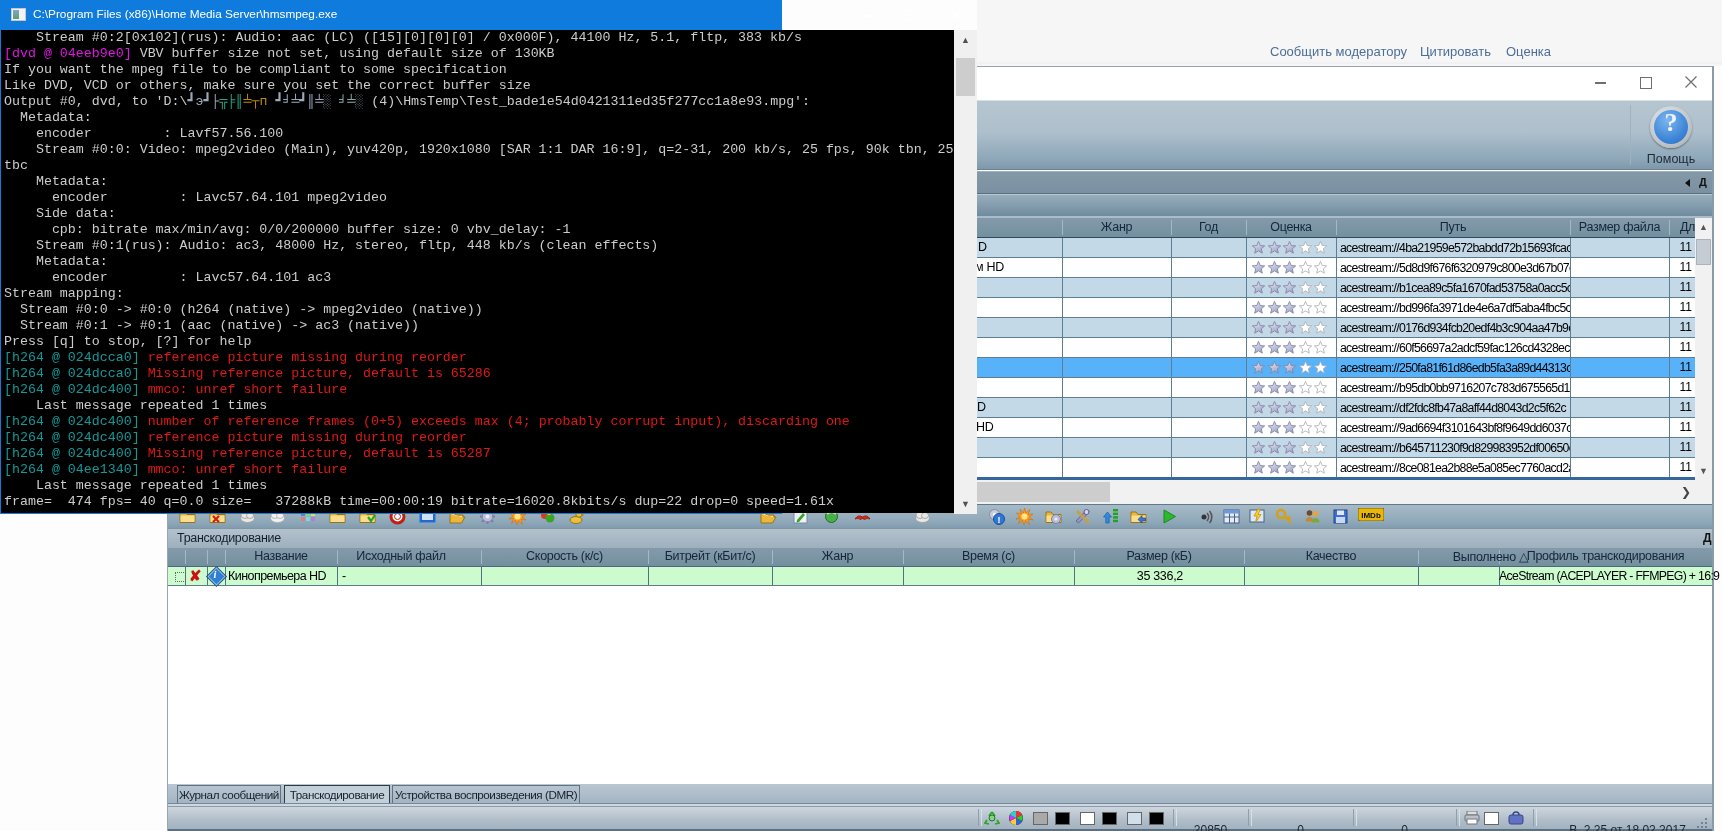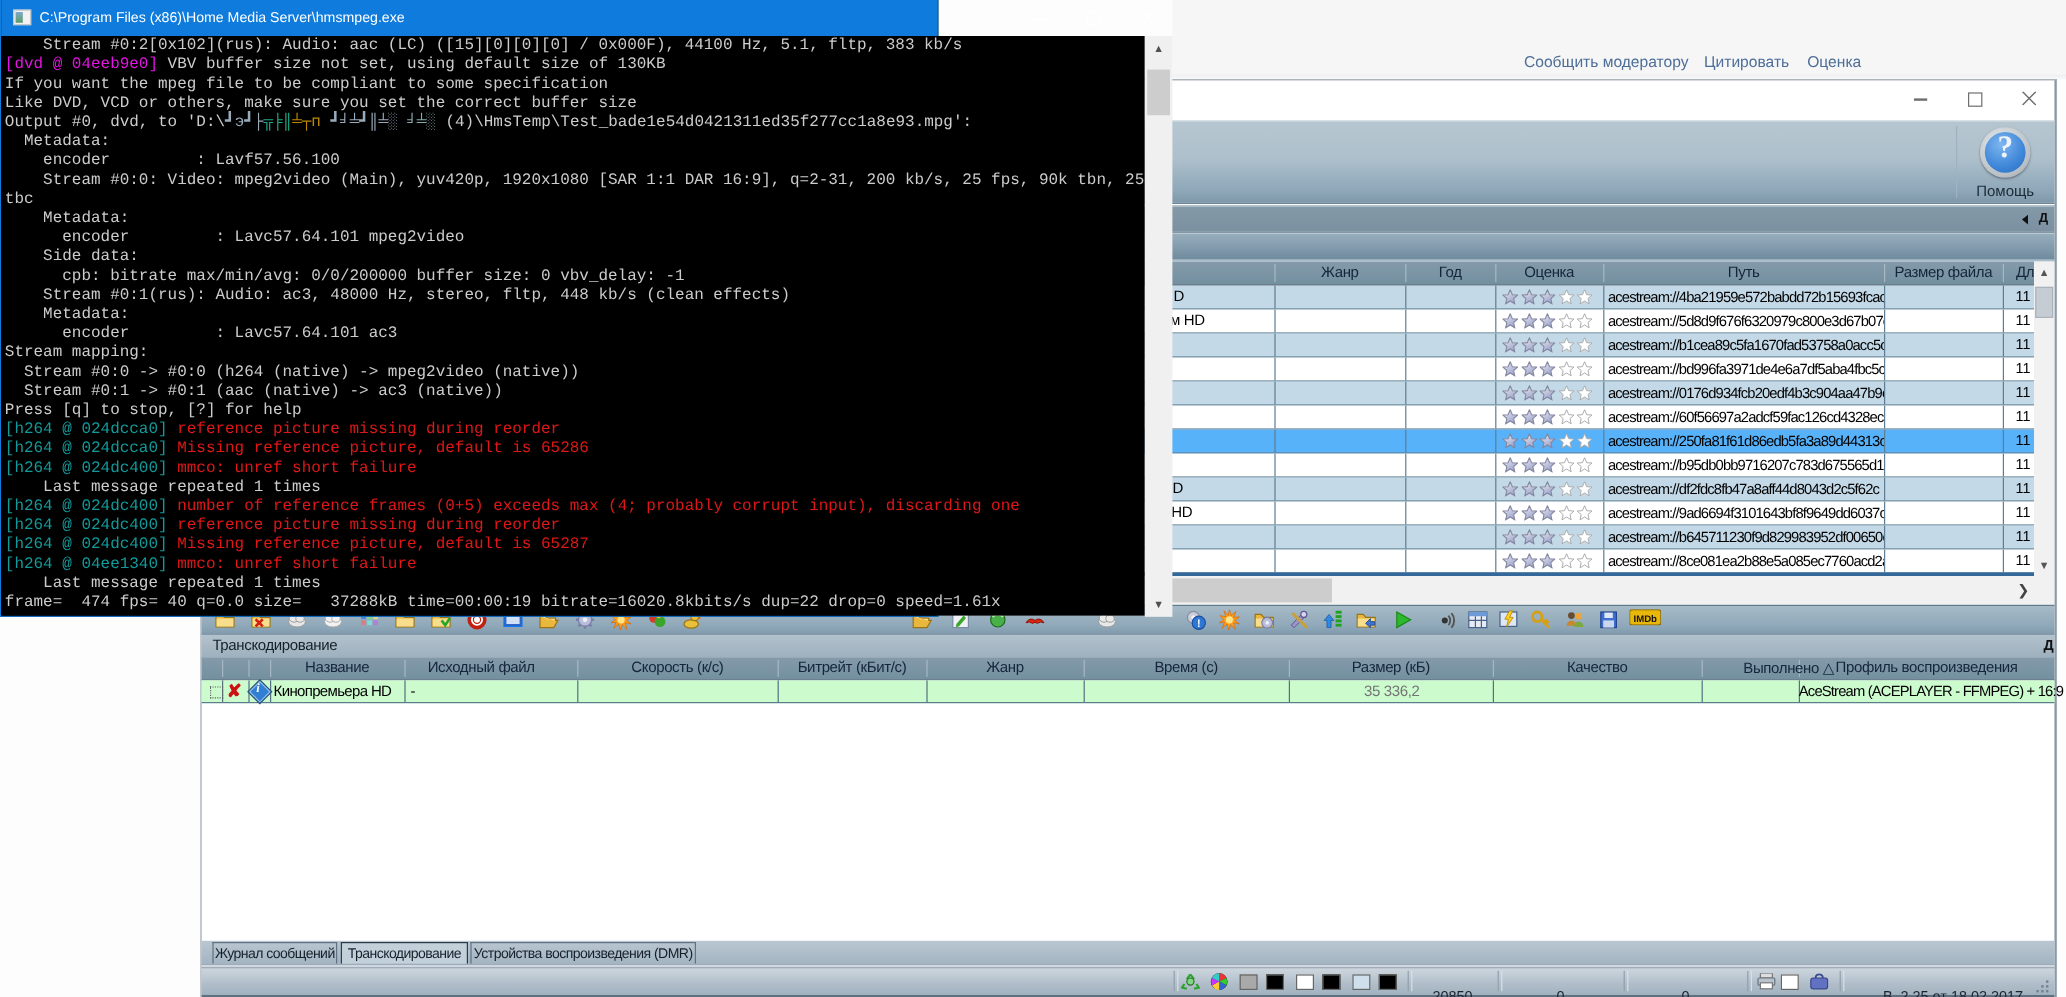--- a/index.html
+++ b/index.html
@@ -918,7 +918,7 @@
 <div class="phl" style="left:906px;width:170px;">Размер (кБ)</div>
 <div class="phl" style="left:1076px;width:174px;">Качество</div>
 <div class="phl" style="left:1250px;width:81px;margin-left:32px;">Выполнено  △</div>
-<div class="phl" style="left:1331px;width:213px;">Профиль воспроизведения</div>
+<div class="phl" style="left:1331px;width:213px;">Профиль транскодирования</div>
 </div>
 <div class="abs" id="prow">
 <div class="pv" style="left:17px;"></div>

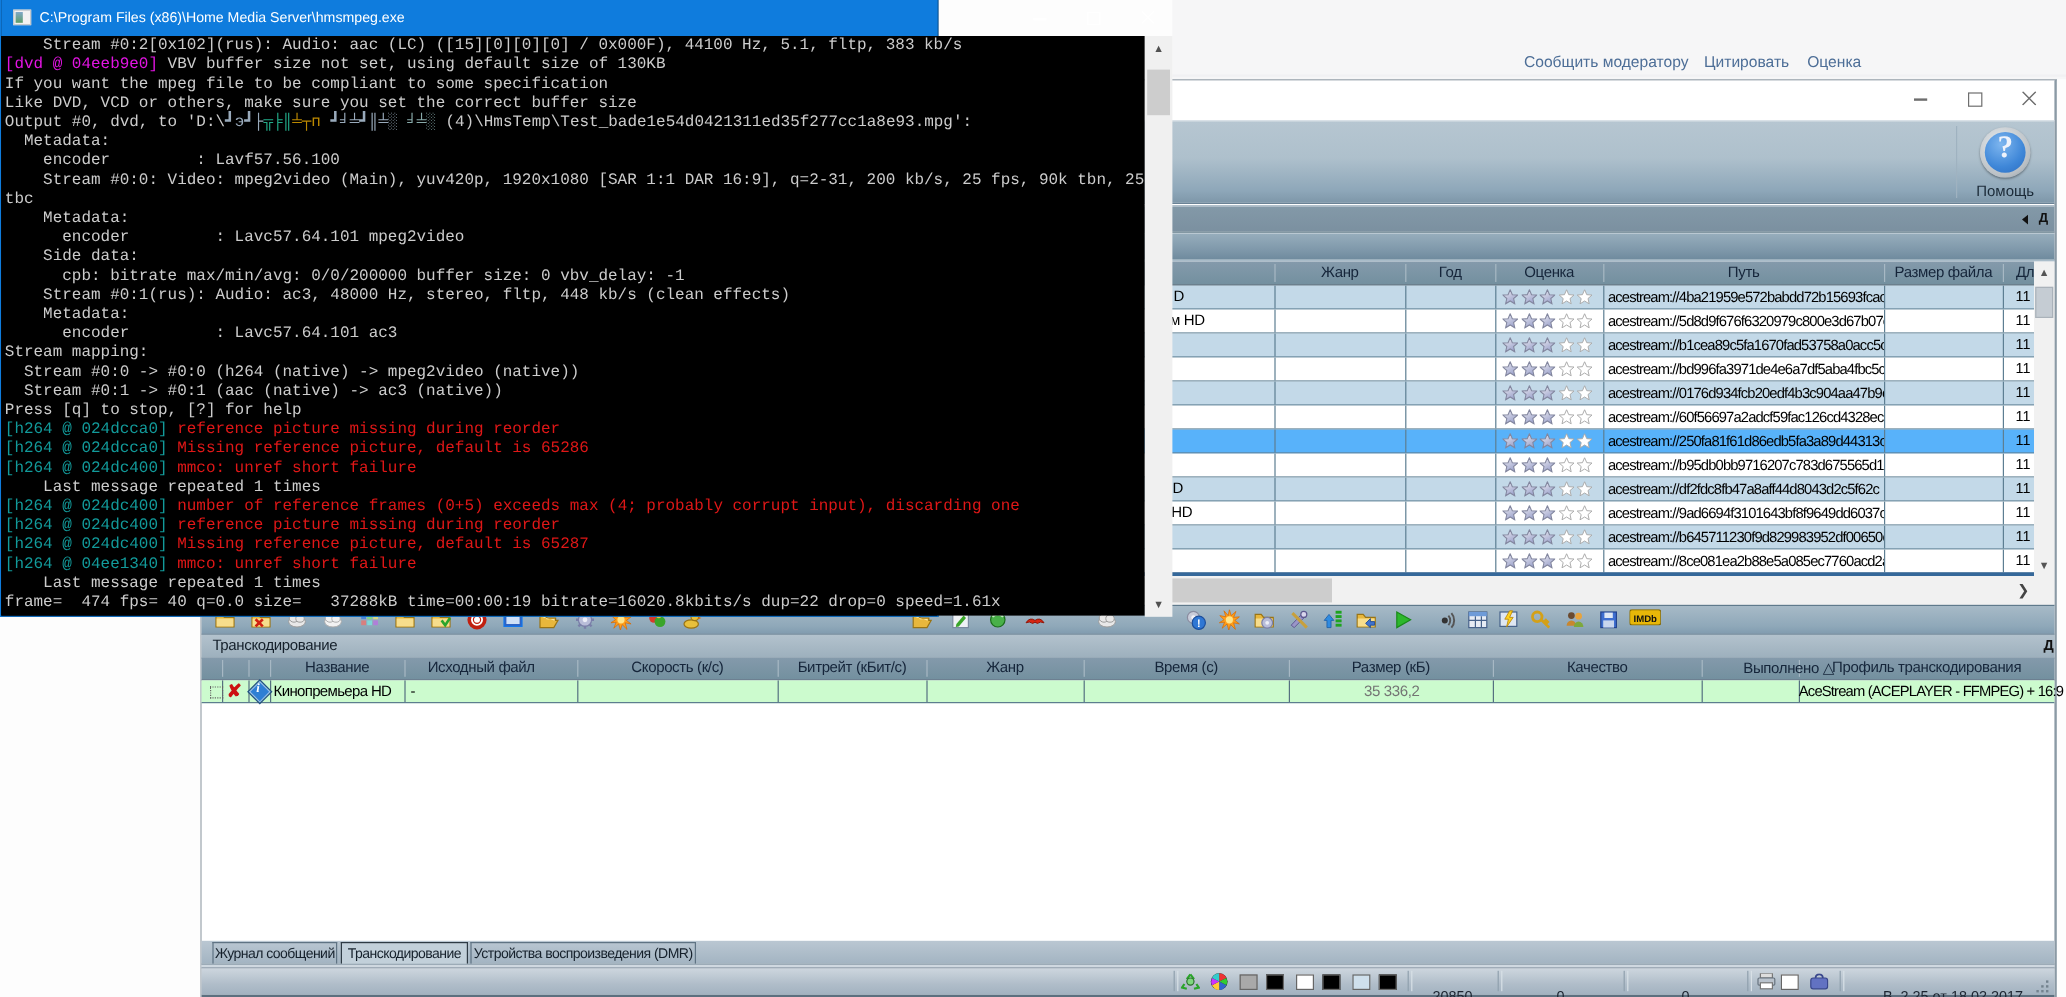--- a/index.html
+++ b/index.html
@@ -939,7 +939,7 @@
 <div style="position:absolute;left:45.5px;top:2px;color:#fff;font-size:10.5px;font-weight:bold;font-family:Liberation Serif,serif;font-style:italic;">i</div>
 <div style="position:absolute;left:60px;top:2px;font-size:12.5px;letter-spacing:-0.55px;color:#000;">Кинопремьера HD</div>
 <div style="position:absolute;left:174px;top:2px;font-size:12.5px;color:#000;">-</div>
-<div style="position:absolute;left:900px;top:2px;width:115px;text-align:right;font-size:12.5px;letter-spacing:-0.3px;color:#737373;">35 336,2</div>
+<div style="position:absolute;left:900px;top:2px;width:115px;text-align:right;font-size:12.5px;letter-spacing:-0.3px;color:#000000;">35 336,2</div>
 <div style="position:absolute;left:1331px;top:2px;font-size:12.3px;letter-spacing:-0.68px;color:#000;white-space:nowrap;">AceStream (ACEPLAYER - FFMPEG) + 16:9</div>
 </div>
 <div class="abs" id="tabs">

